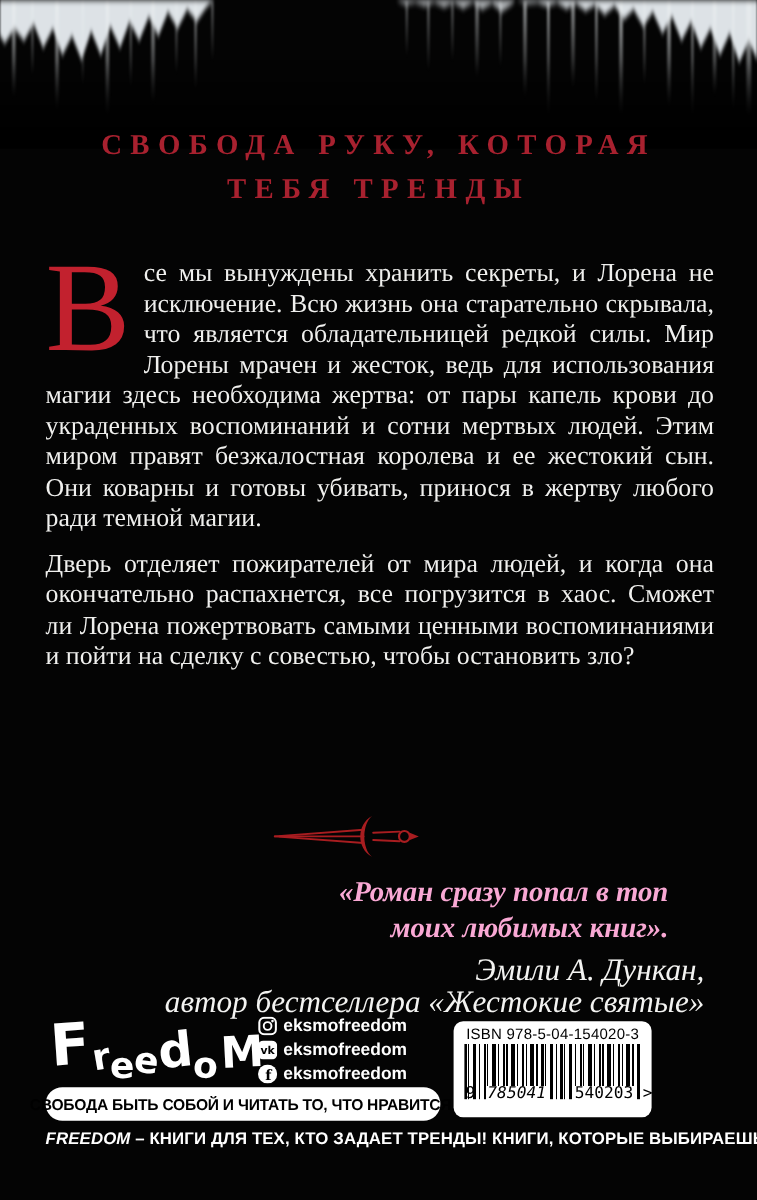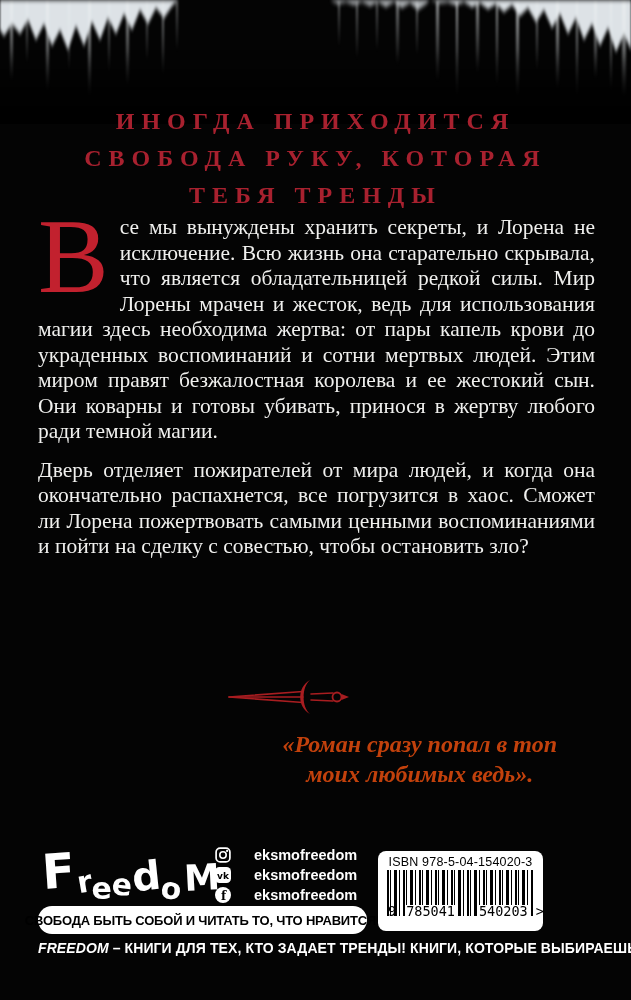--- a/index.html
+++ b/index.html
@@ -144,7 +144,6 @@
   </svg>
 
   <div class="headline">
-    <span>ИНОГДА ПРИХОДИТСЯ</span>
     <span>СВОБОДА РУКУ, КОТОРАЯ</span>
     <span>ТЕБЯ ТРЕНДЫ</span>
   </div>

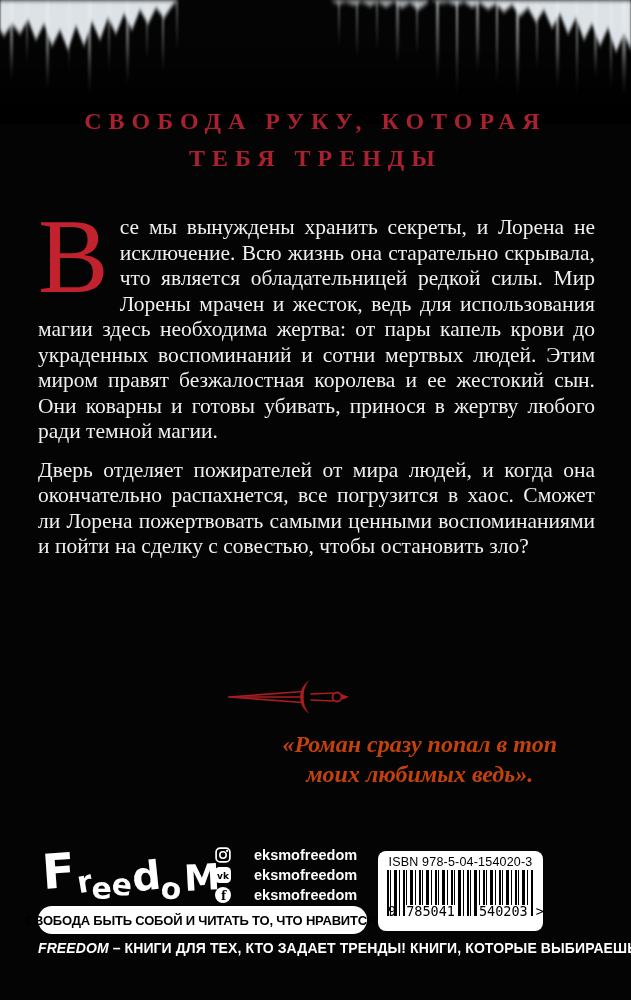--- a/index.html
+++ b/index.html
@@ -33,7 +33,7 @@
   .quote{
     position:absolute;right:44px;top:729px;text-align:right;font-style:italic;
   }
-  .quote .red-line{display:block;color:#c2410c;font-weight:700;font-size:24px;line-height:30px;margin-right:30px;text-align:center;}
+  .quote .red-line{display:block;color:#f9a8d4;font-weight:700;font-size:24px;line-height:30px;margin-right:30px;}
   .quote .attr{margin-top:7px;}
   .quote .attr span{display:block;color:#f3f3f1;font-size:26px;line-height:26px;}
   

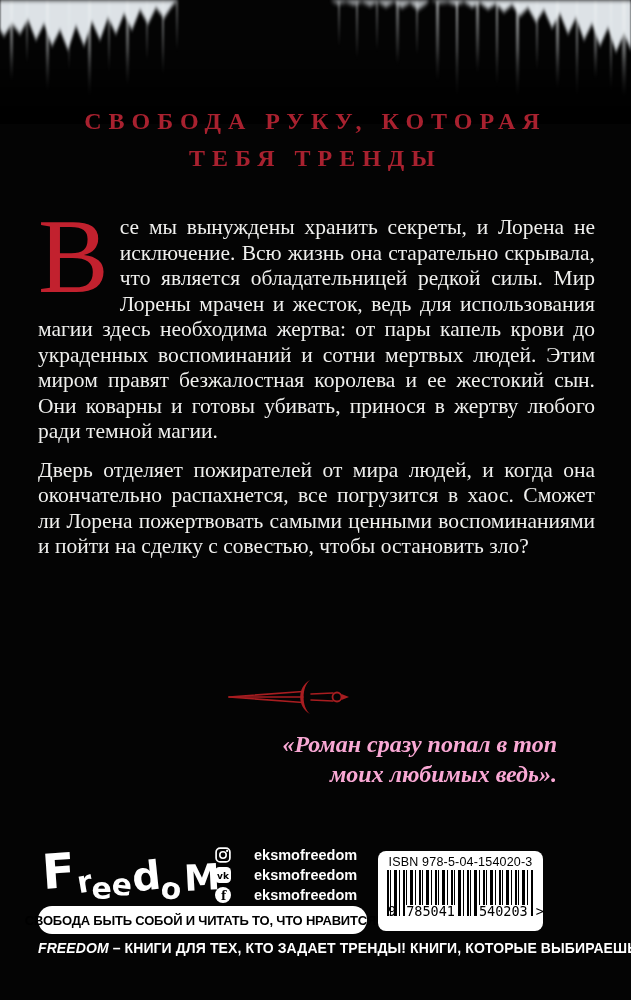--- a/index.html
+++ b/index.html
@@ -168,7 +168,7 @@
 
   <div class="quote">
     <span class="red-line">«Роман сразу попал в топ</span>
-    <span class="red-line">моих любимых ведь».</span>
+    <span class="red-line">моих любимых книг».</span>
   </div>
 
   <div class="freedom-logo"><span>F</span><span>r</span><span>e</span><span>e</span><span>d</span><span>o</span><span>M</span></div>

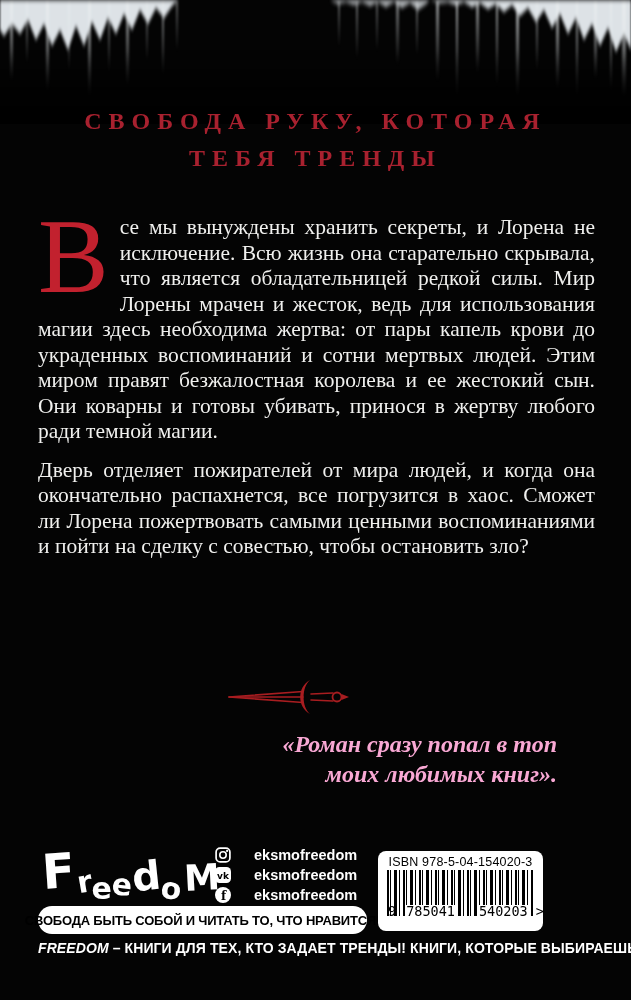--- a/index.html
+++ b/index.html
@@ -169,6 +169,10 @@
   <div class="quote">
     <span class="red-line">«Роман сразу попал в топ</span>
     <span class="red-line">моих любимых книг».</span>
+    <div class="attr">
+      <span>Эмили А. Дункан,</span>
+      <span>автор бестселлера «Жестокие святые»</span>
+    </div>
   </div>
 
   <div class="freedom-logo"><span>F</span><span>r</span><span>e</span><span>e</span><span>d</span><span>o</span><span>M</span></div>

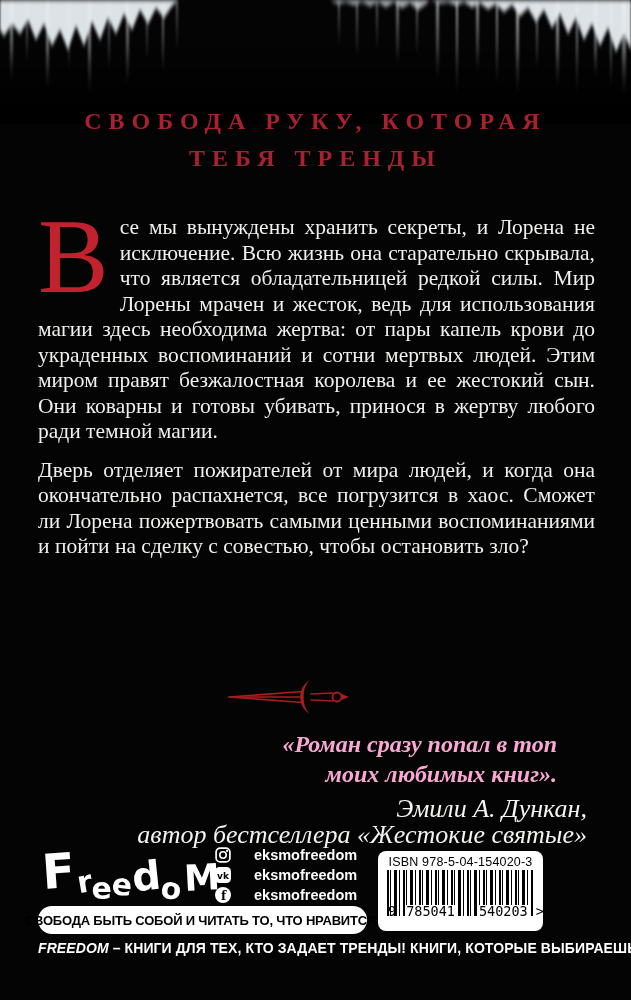--- a/index.html
+++ b/index.html
@@ -54,7 +54,7 @@
     position:absolute;left:215px;top:847px;display:flex;flex-direction:column;gap:4px;
     font-family:"Liberation Sans",sans-serif;
   }
-  .social-row{display:flex;align-items:center;gap:23px;color:#fff;font-size:14.5px;font-weight:700;height:16px;justify-content:center;}
+  .social-row{display:flex;align-items:center;gap:5px;color:#fff;font-size:14.5px;font-weight:700;height:16px;justify-content:center;}
   .pill{
     position:absolute;left:38px;top:906px;width:329px;height:28px;background:#fff;
     border-radius:14px;display:flex;align-items:center;justify-content:center;

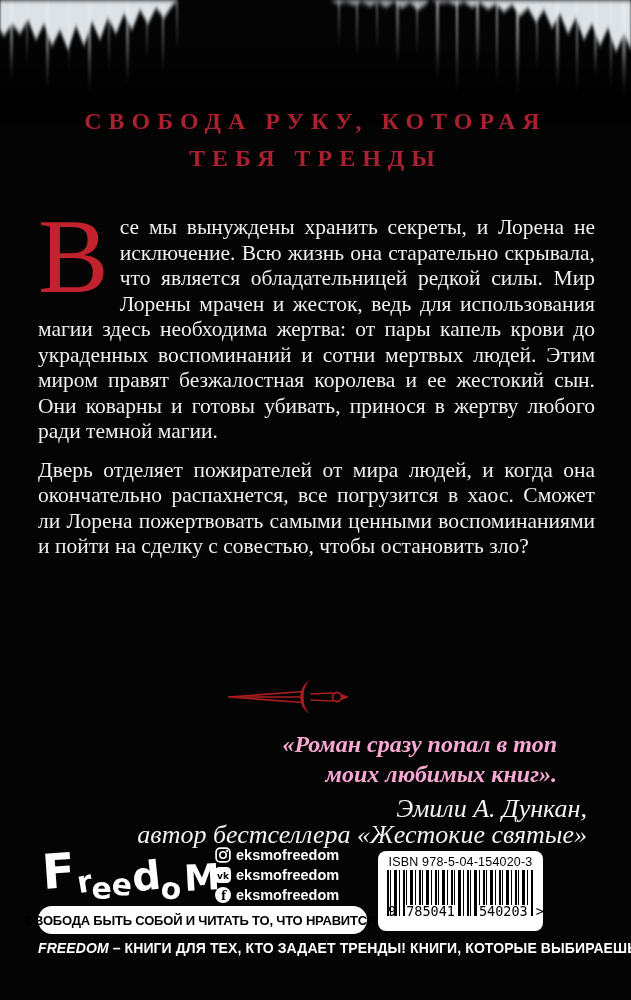--- a/index.html
+++ b/index.html
@@ -80,7 +80,7 @@
   }
   .digits span{background:#fff;padding:0 1px;}
   .digits .d0{margin-right:6px;background:transparent;}
-  .digits .d1{margin-left:2px;}
+  .digits .d1{margin-left:2px;font-style:italic;}
   .digits .d2{margin-left:22px;}
   .digits .d3{margin-left:6px;background:transparent;}
   .tagline{

